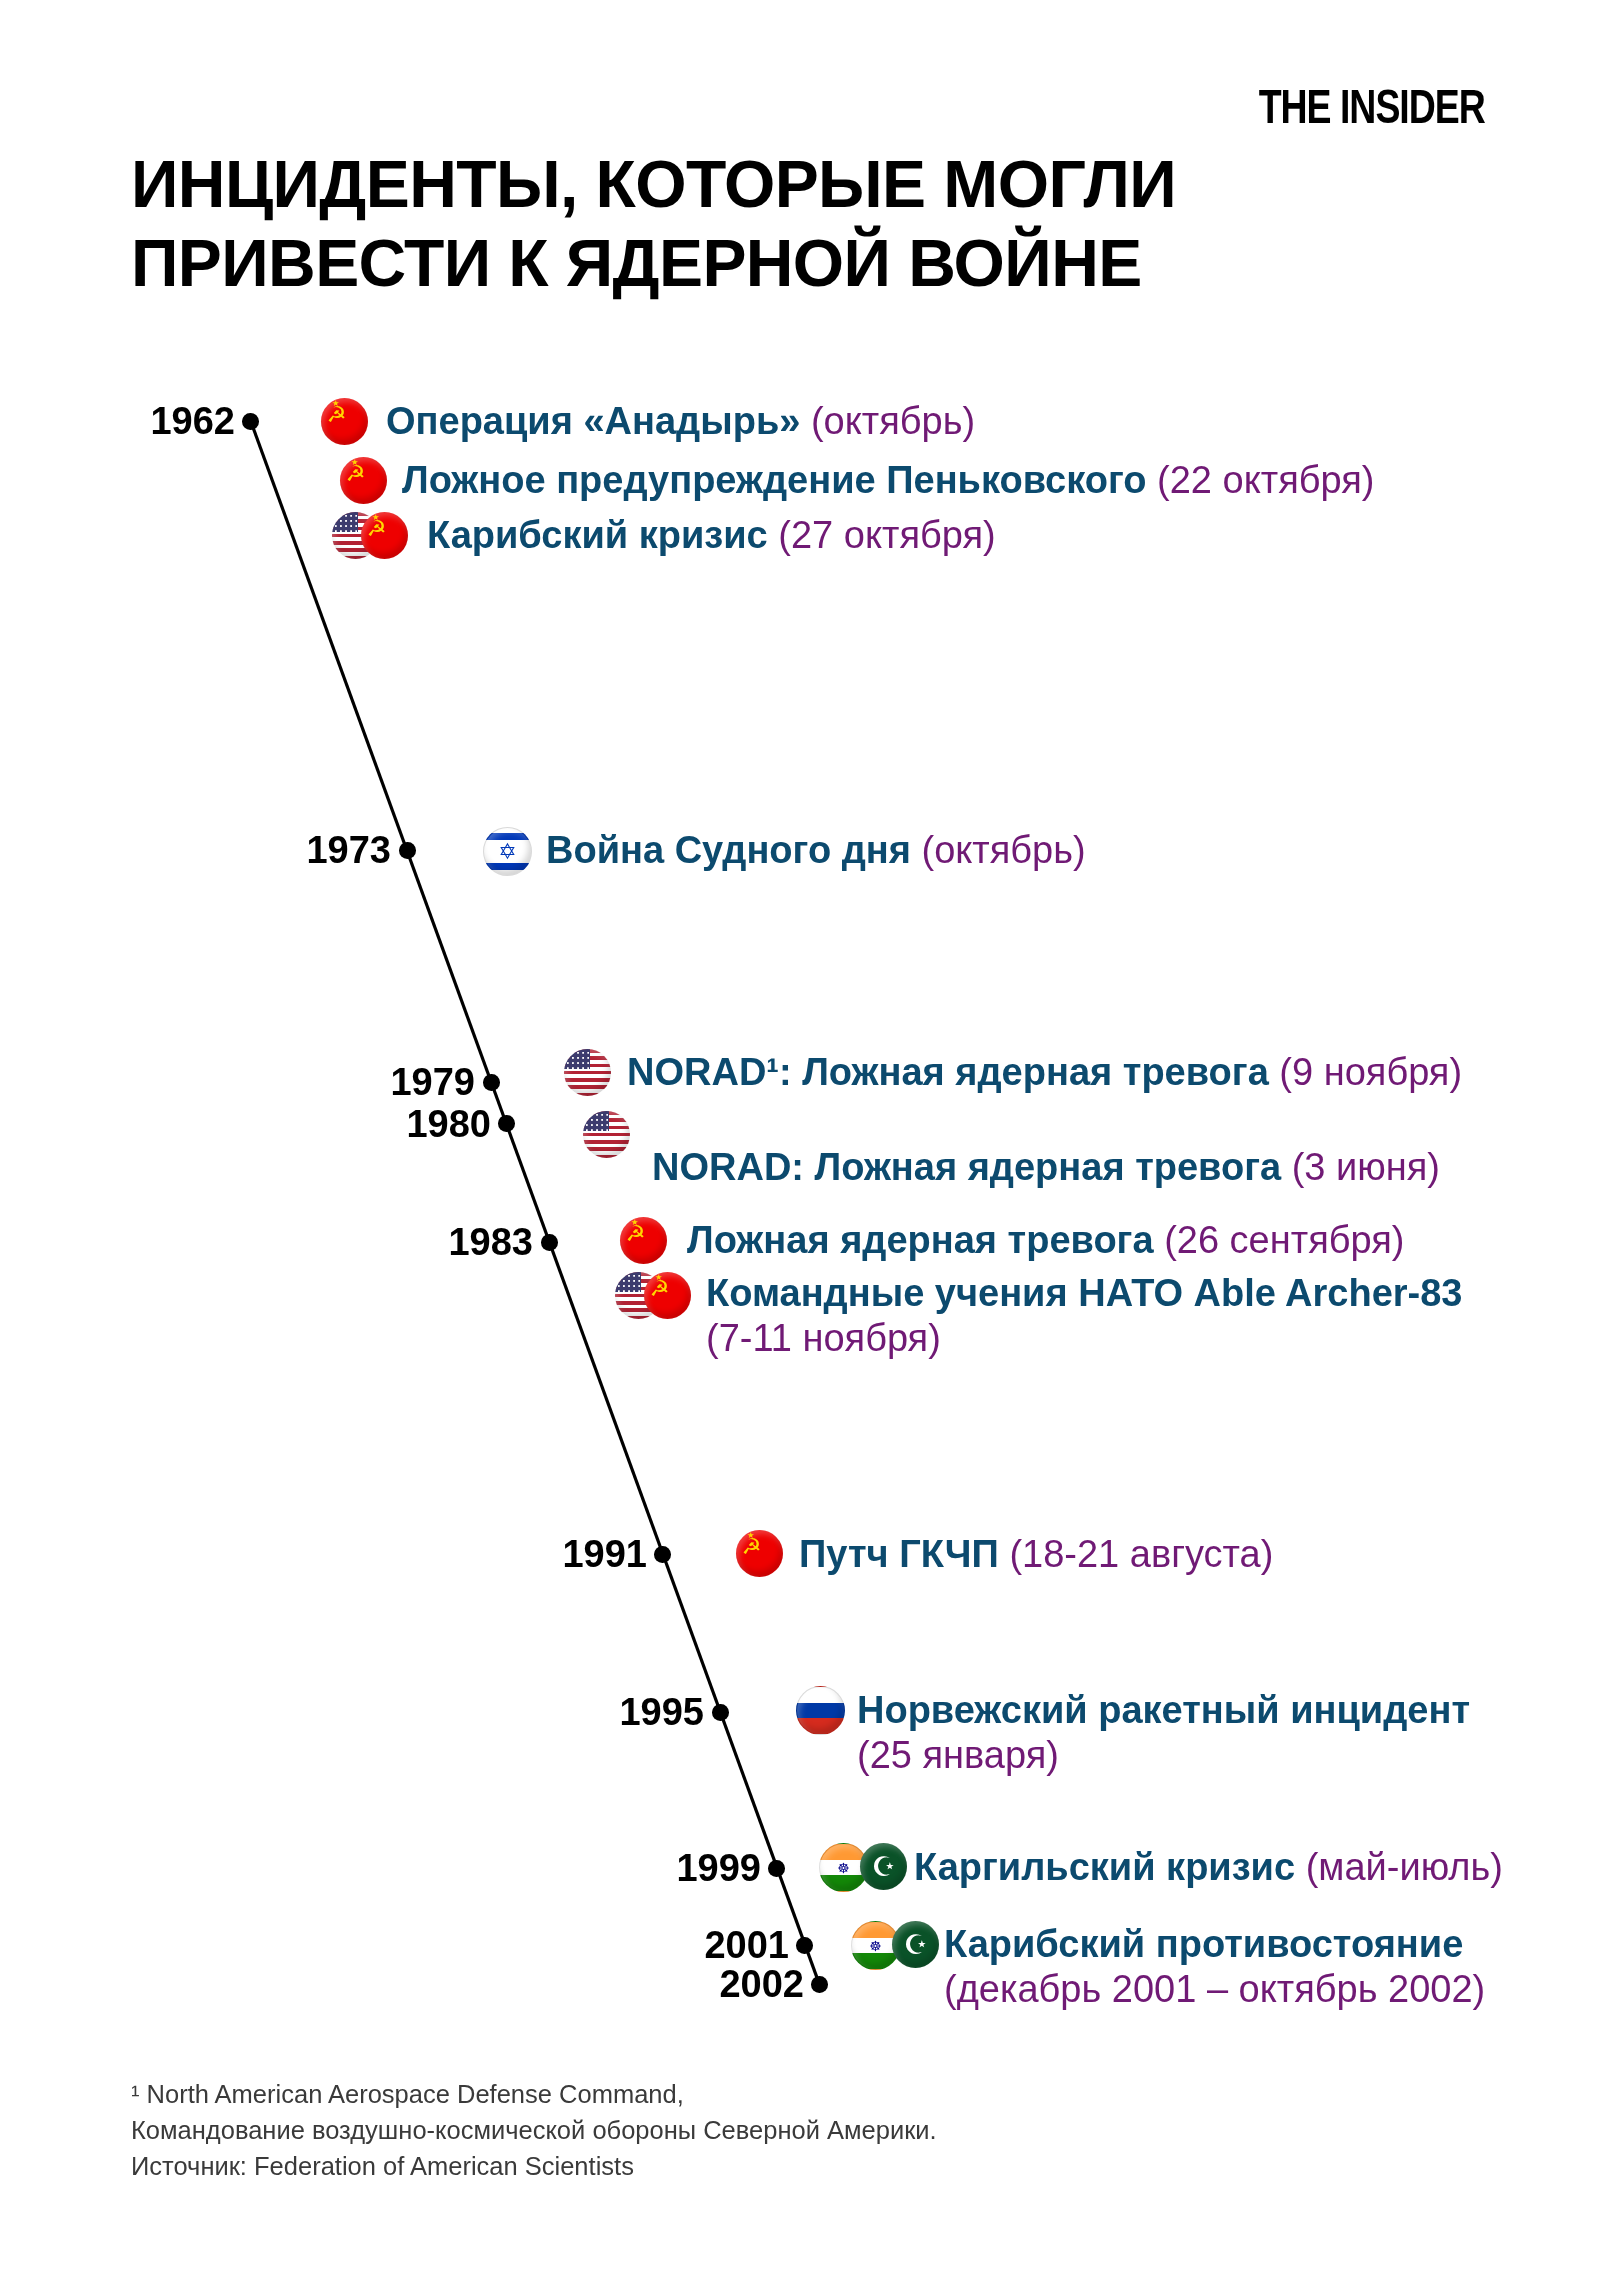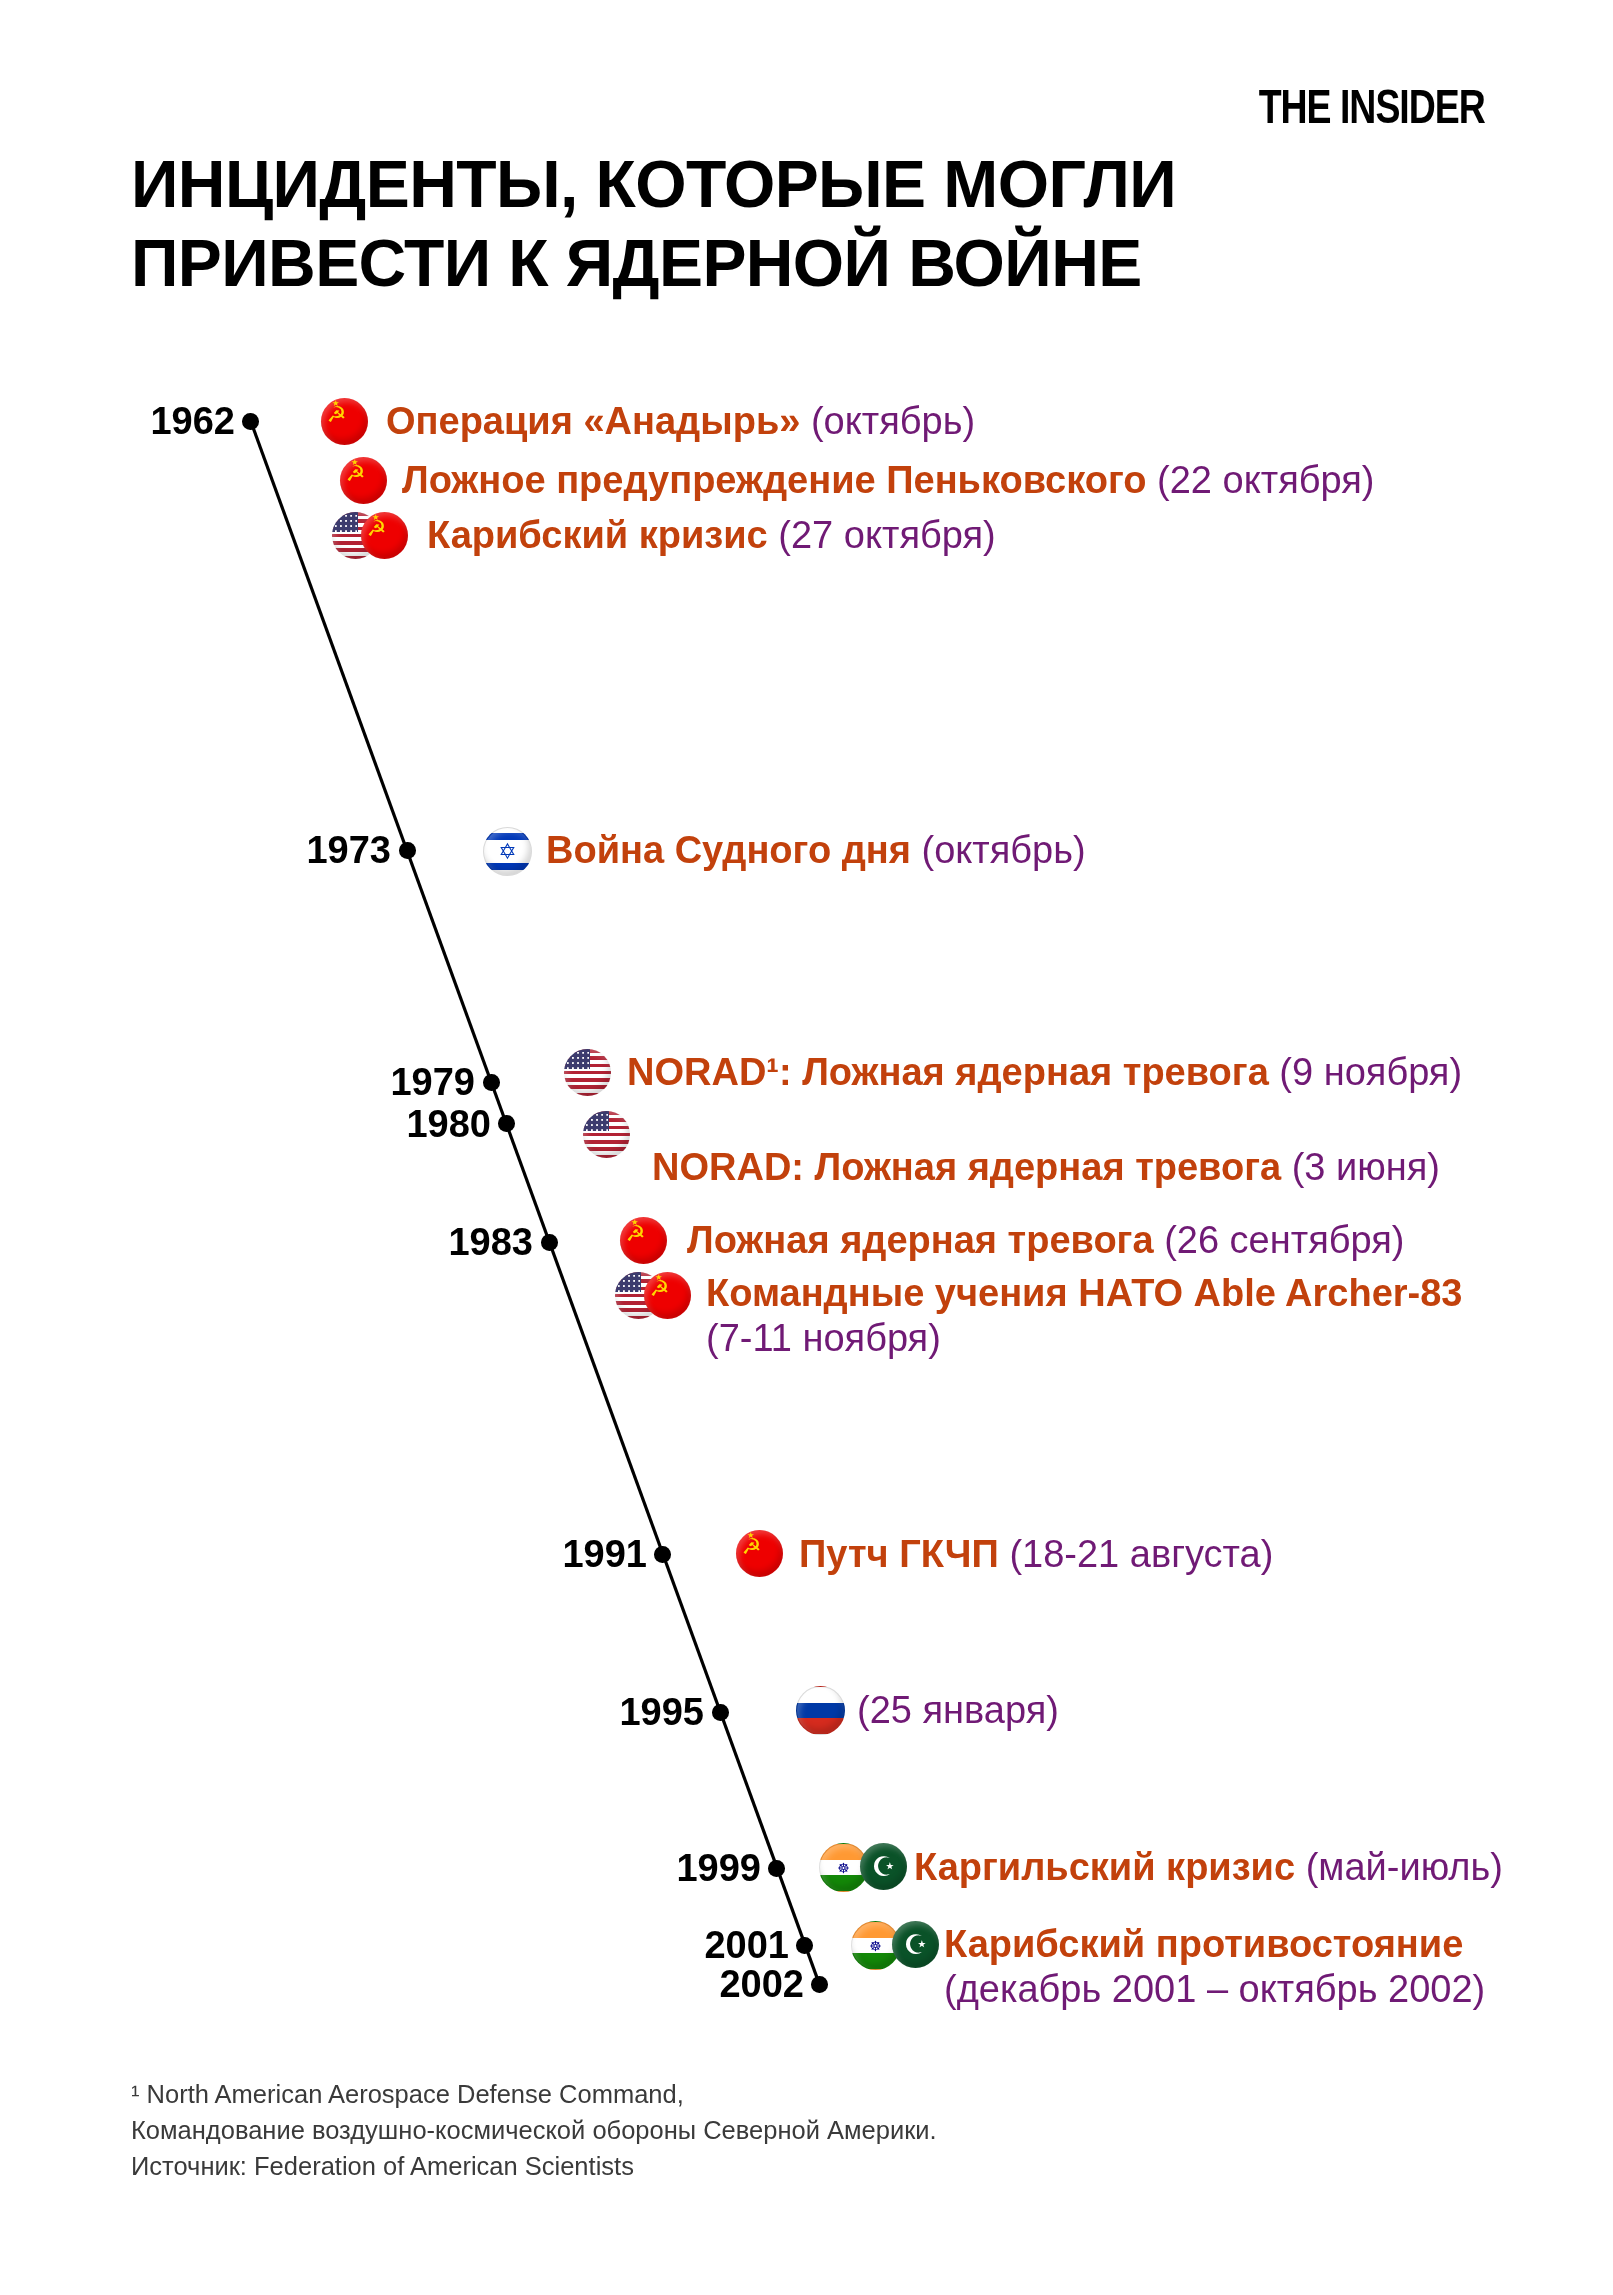--- a/index.html
+++ b/index.html
@@ -52,7 +52,7 @@
   .flag-pakistan::before{content:"☪";font-family:"DejaVu Sans",sans-serif;font-size:27px;line-height:1;color:#ffffff;}
 
   .etext{position:absolute;font-size:38px;line-height:45px;white-space:nowrap;color:#000;}
-  .ename{font-weight:600;color:#c2410c;}
+  .ename{font-weight:600;color:#0c4a6e;}
   .edate{font-weight:400;color:#701a75;}
 
   .footer{position:absolute;left:131px;top:2076px;font-size:25.5px;line-height:36px;

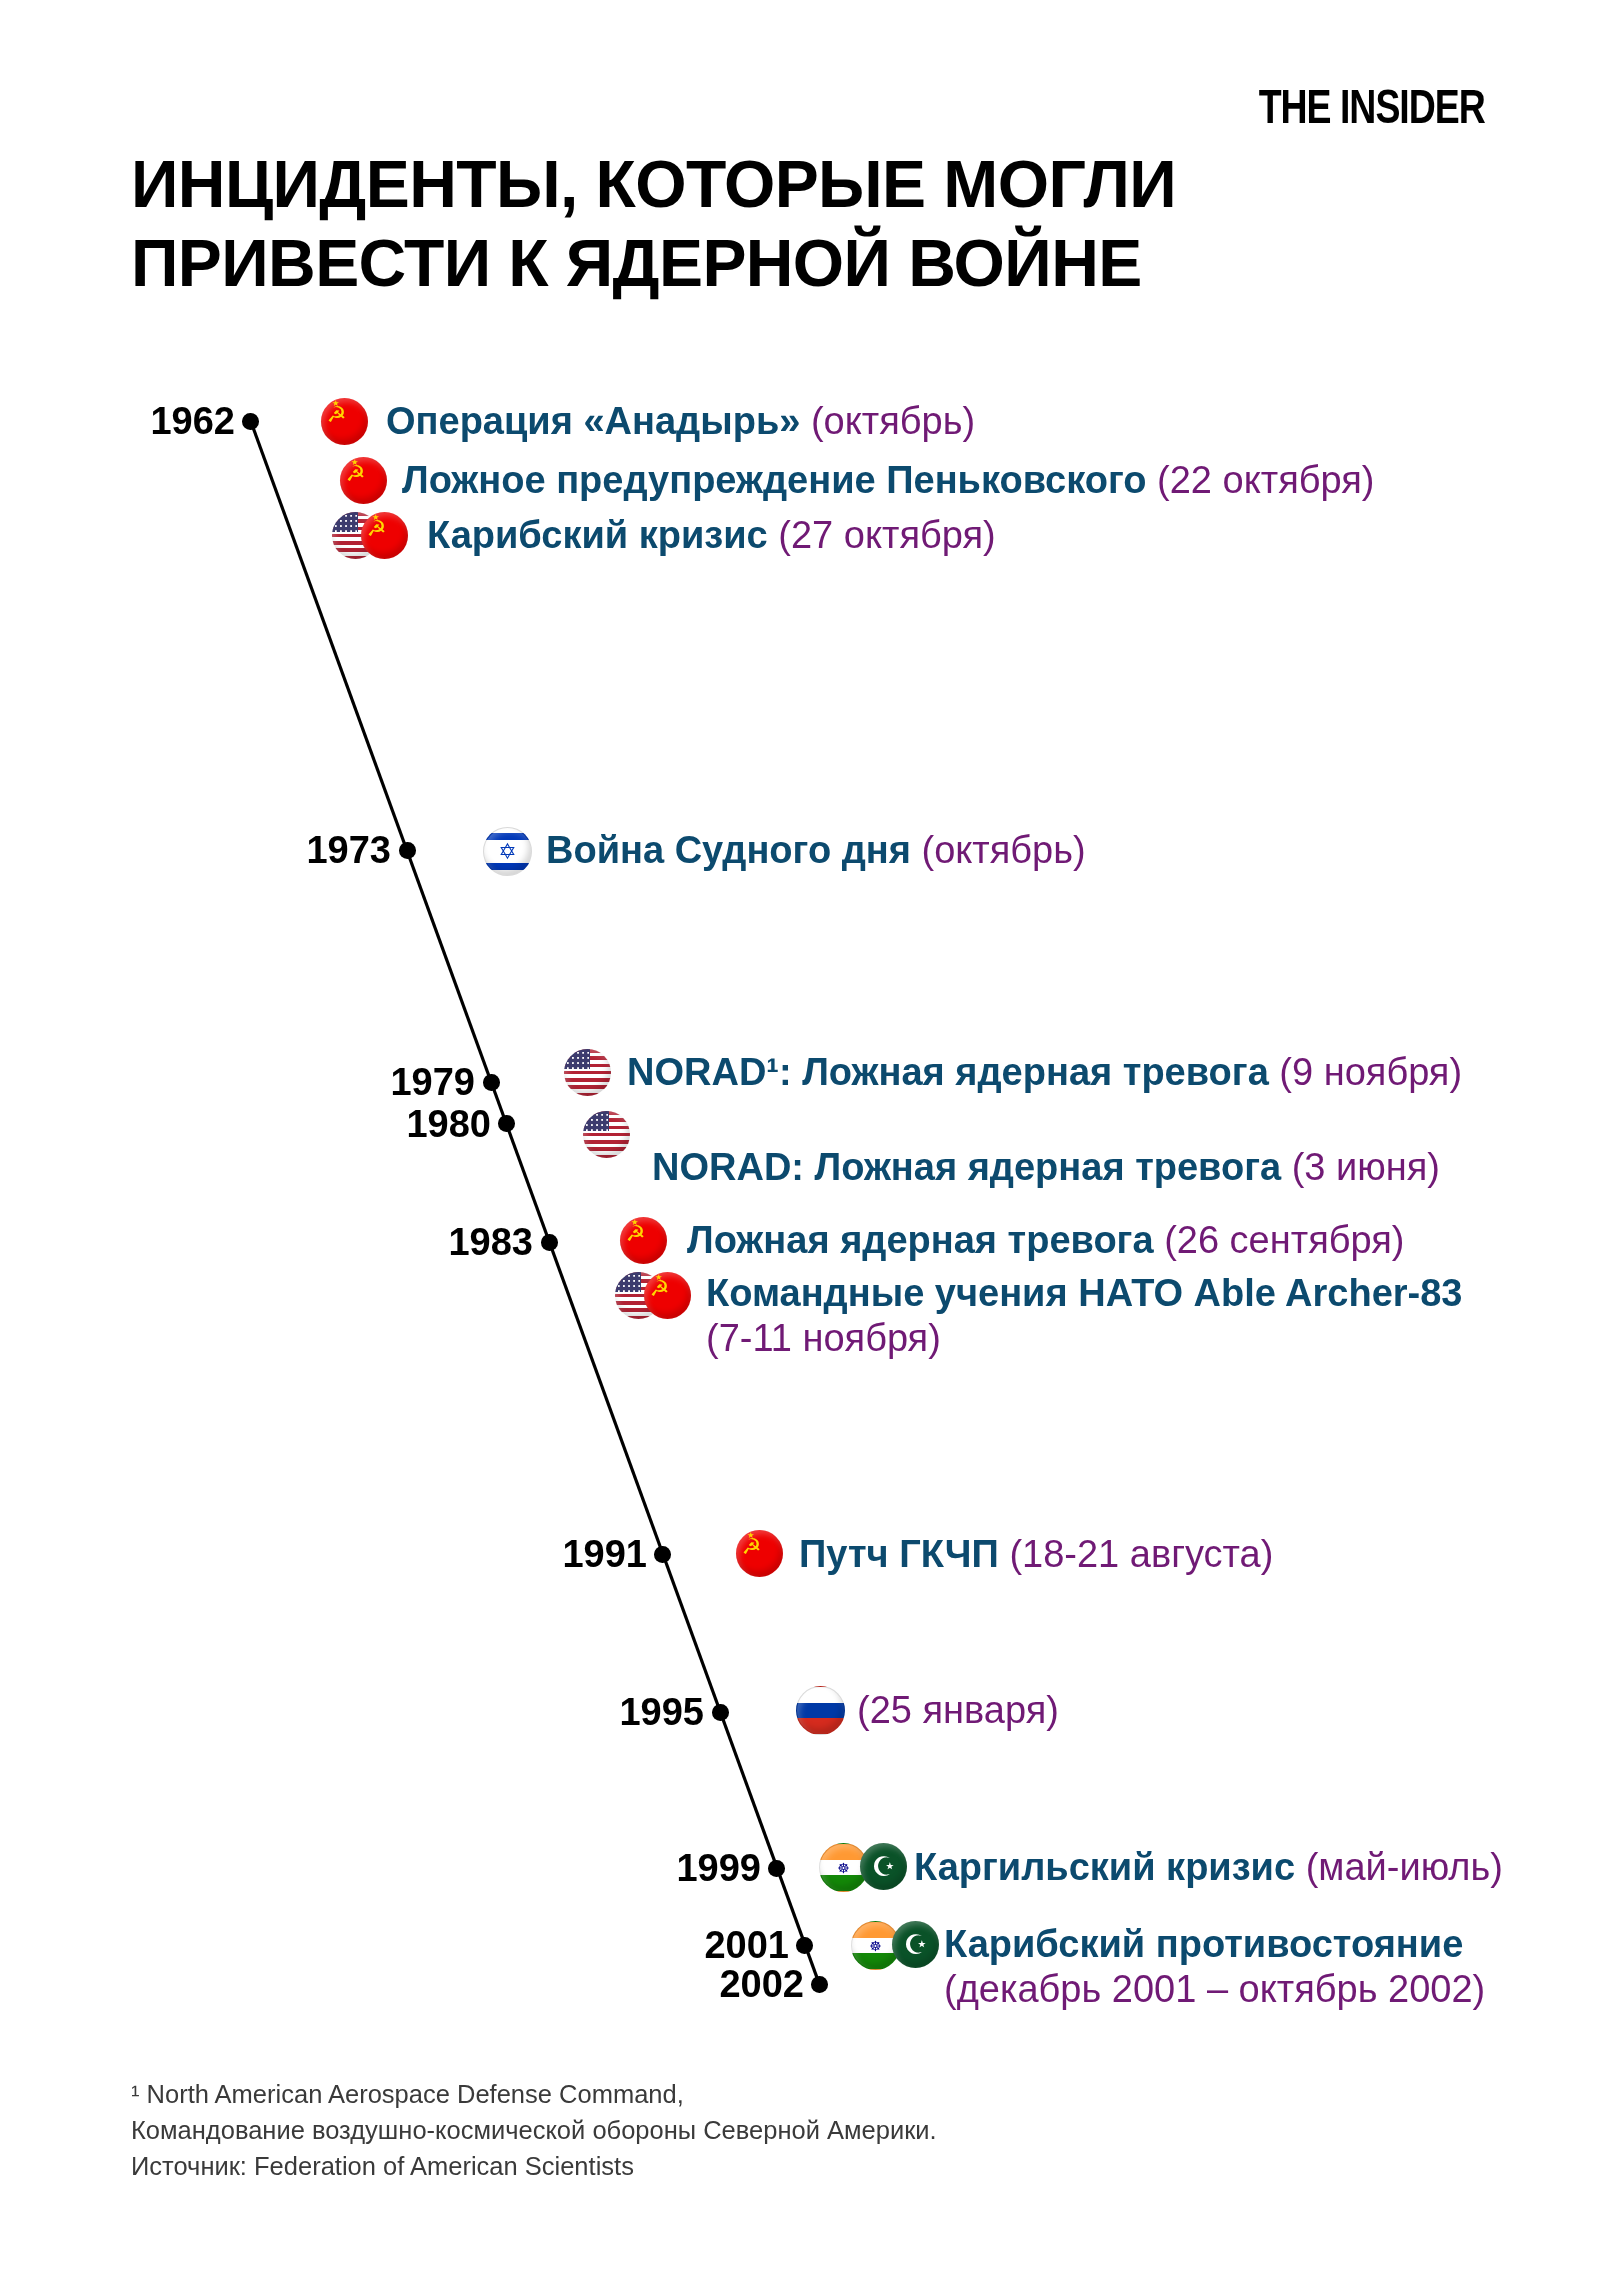--- a/index.html
+++ b/index.html
@@ -174,6 +174,7 @@
     <div class="flag flag-russia"></div>
   </div>
   <div class="etext" style="left:857px;top:1688px;">
+    <div class="ename">Норвежский ракетный инцидент</div>
     <div class="edate">(25 января)</div>
   </div>
 

